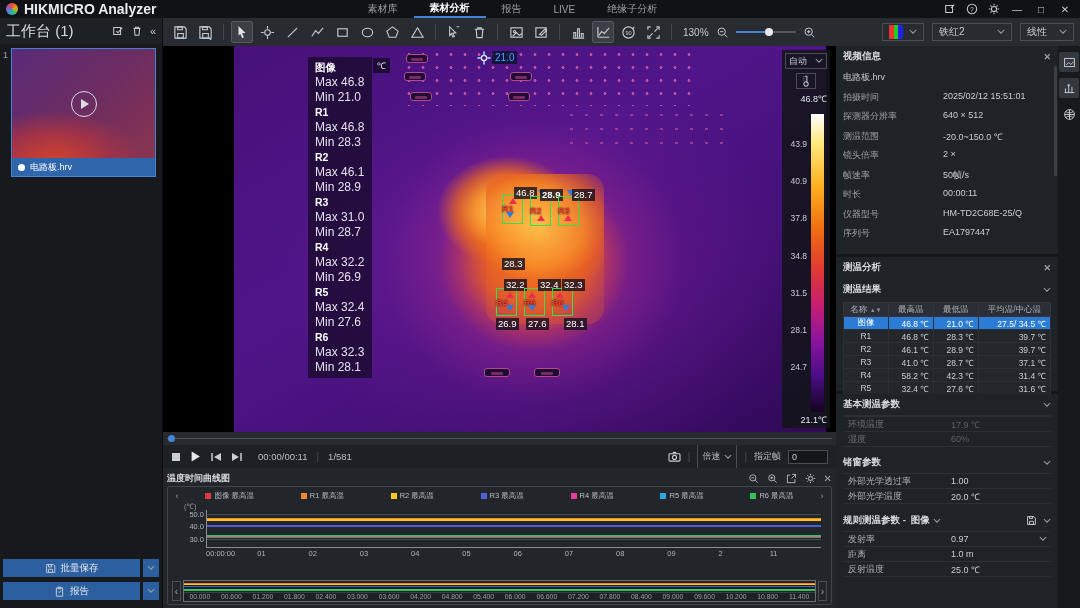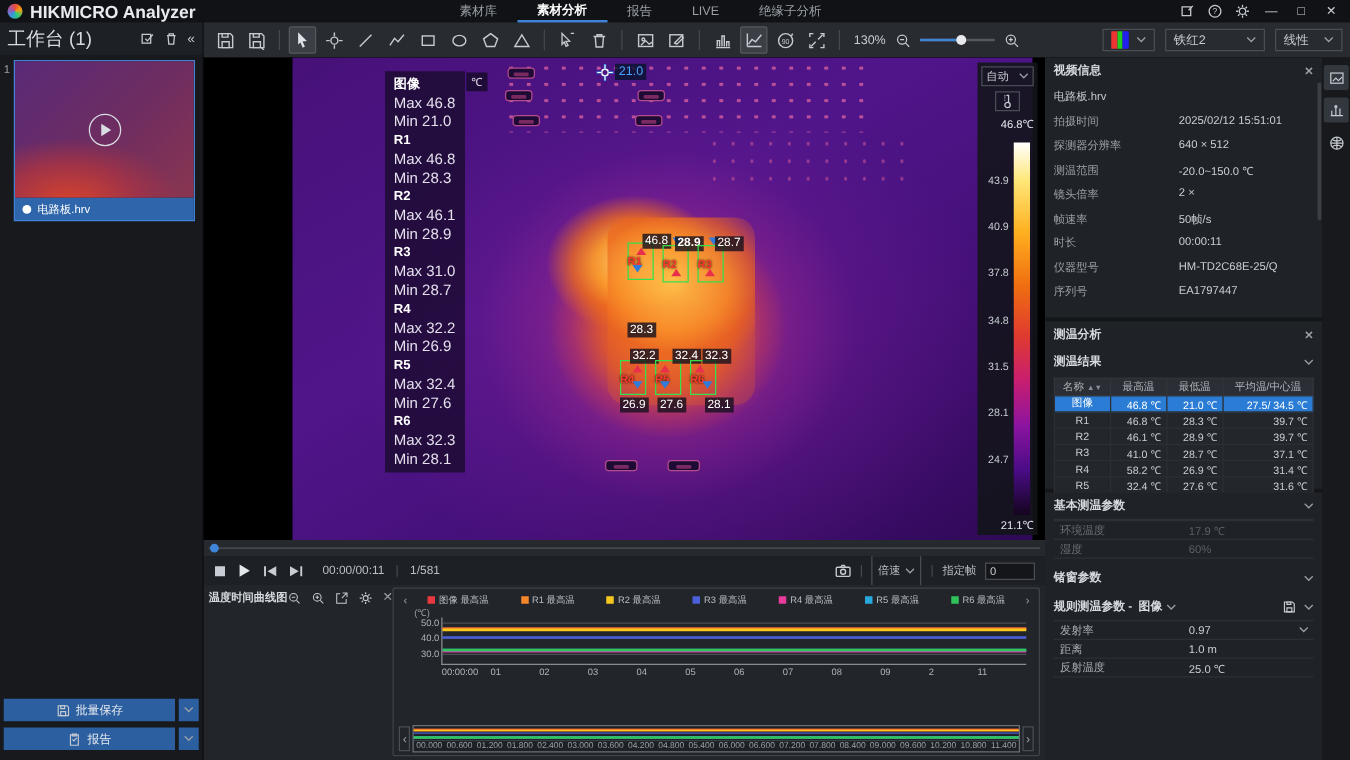--- a/index.html
+++ b/index.html
@@ -855,7 +855,7 @@
               <tr>
                     <td>R4</td>
                     <td>58.2 ℃</td>
-                    <td>26.9 ℃</td>
+                    <td>42.3 ℃</td>
                     <td>31.4 ℃</td>
                   </tr>
               <tr>

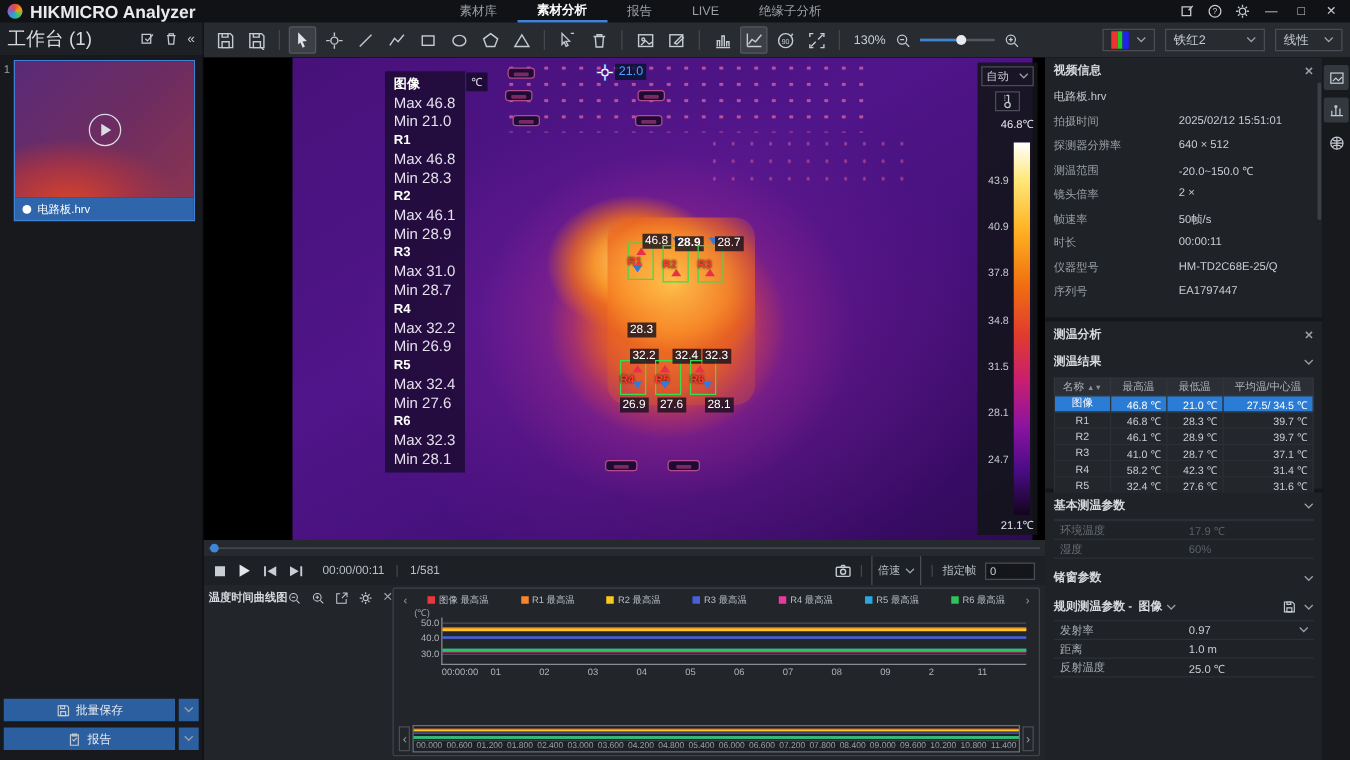--- a/index.html
+++ b/index.html
@@ -120,7 +120,7 @@
   .frame-input { width:40px; height:14px; background:#14161a; border:1px solid #4a4e54; color:#c6cbd1; font-size:9px; padding:0 3px; display:flex; align-items:center; }
 
   
-  .chart-panel { flex:1; background:#22252a; display:flex; flex-direction:row; min-height:0; padding:2px 4px 3px 4px; }
+  .chart-panel { flex:1; background:#22252a; display:flex; flex-direction:column; min-height:0; padding:2px 4px 3px 4px; }
   .chart-head { height:16px; display:flex; align-items:center; }
   .chart-title { font-size:9px; font-weight:bold; color:#d6dade; }
   .chart-icons { margin-left:auto; display:flex; gap:8px; align-items:center; }

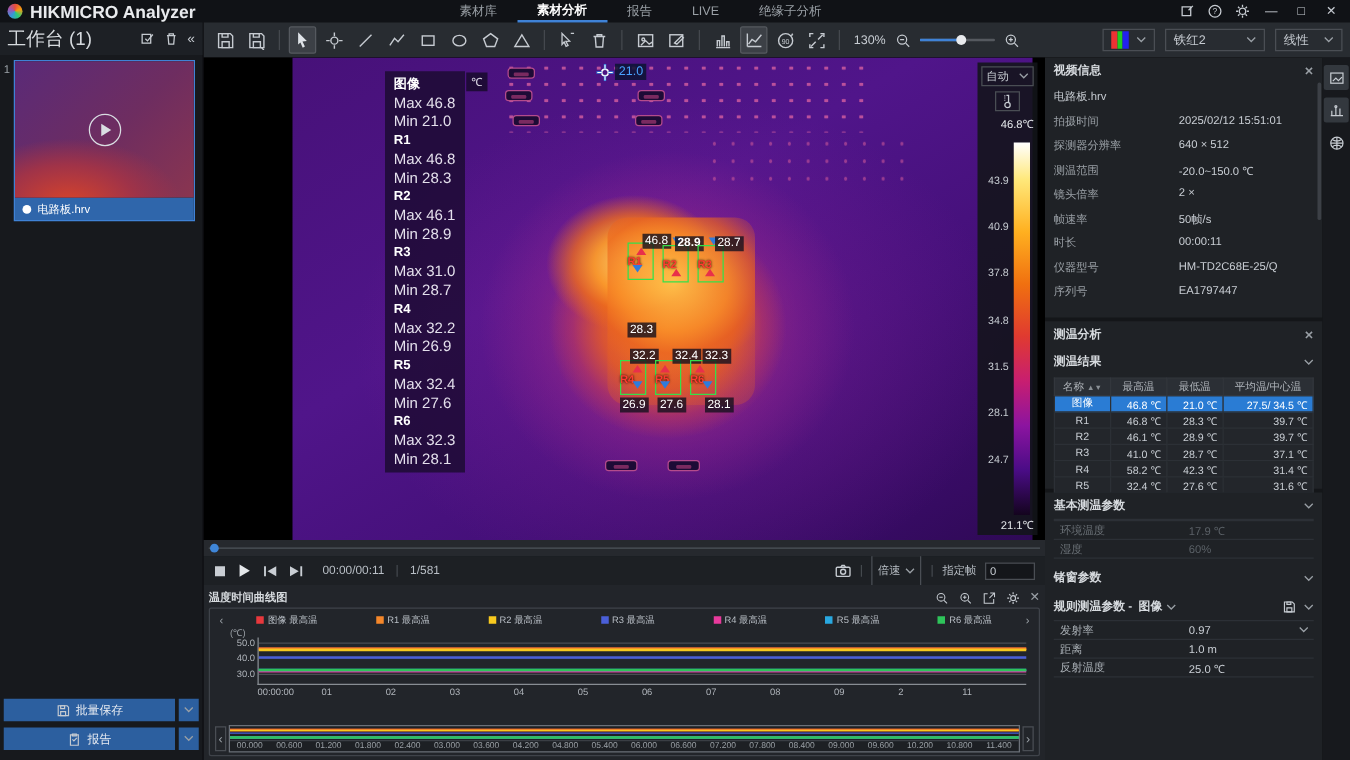--- a/index.html
+++ b/index.html
@@ -897,6 +897,16 @@
                   <polyline points="1,1 5,5 9,1"></polyline>
                 </svg>
             </div>
+            <div class="prm-rows">
+              <div class="prm-row">
+                  <span class="prm-label">外部光学透过率</span>
+                  <span class="prm-value">1.00</span>
+                </div>
+              <div class="prm-row">
+                  <span class="prm-label">外部光学温度</span>
+                  <span class="prm-value">20.0 ℃</span>
+                </div>
+            </div>
             <div class="prm-head" style="margin-top:10px;">
               <span>规则测温参数 -</span>
               <span style="display:flex;align-items:center;gap:3px;font-weight:bold;">

